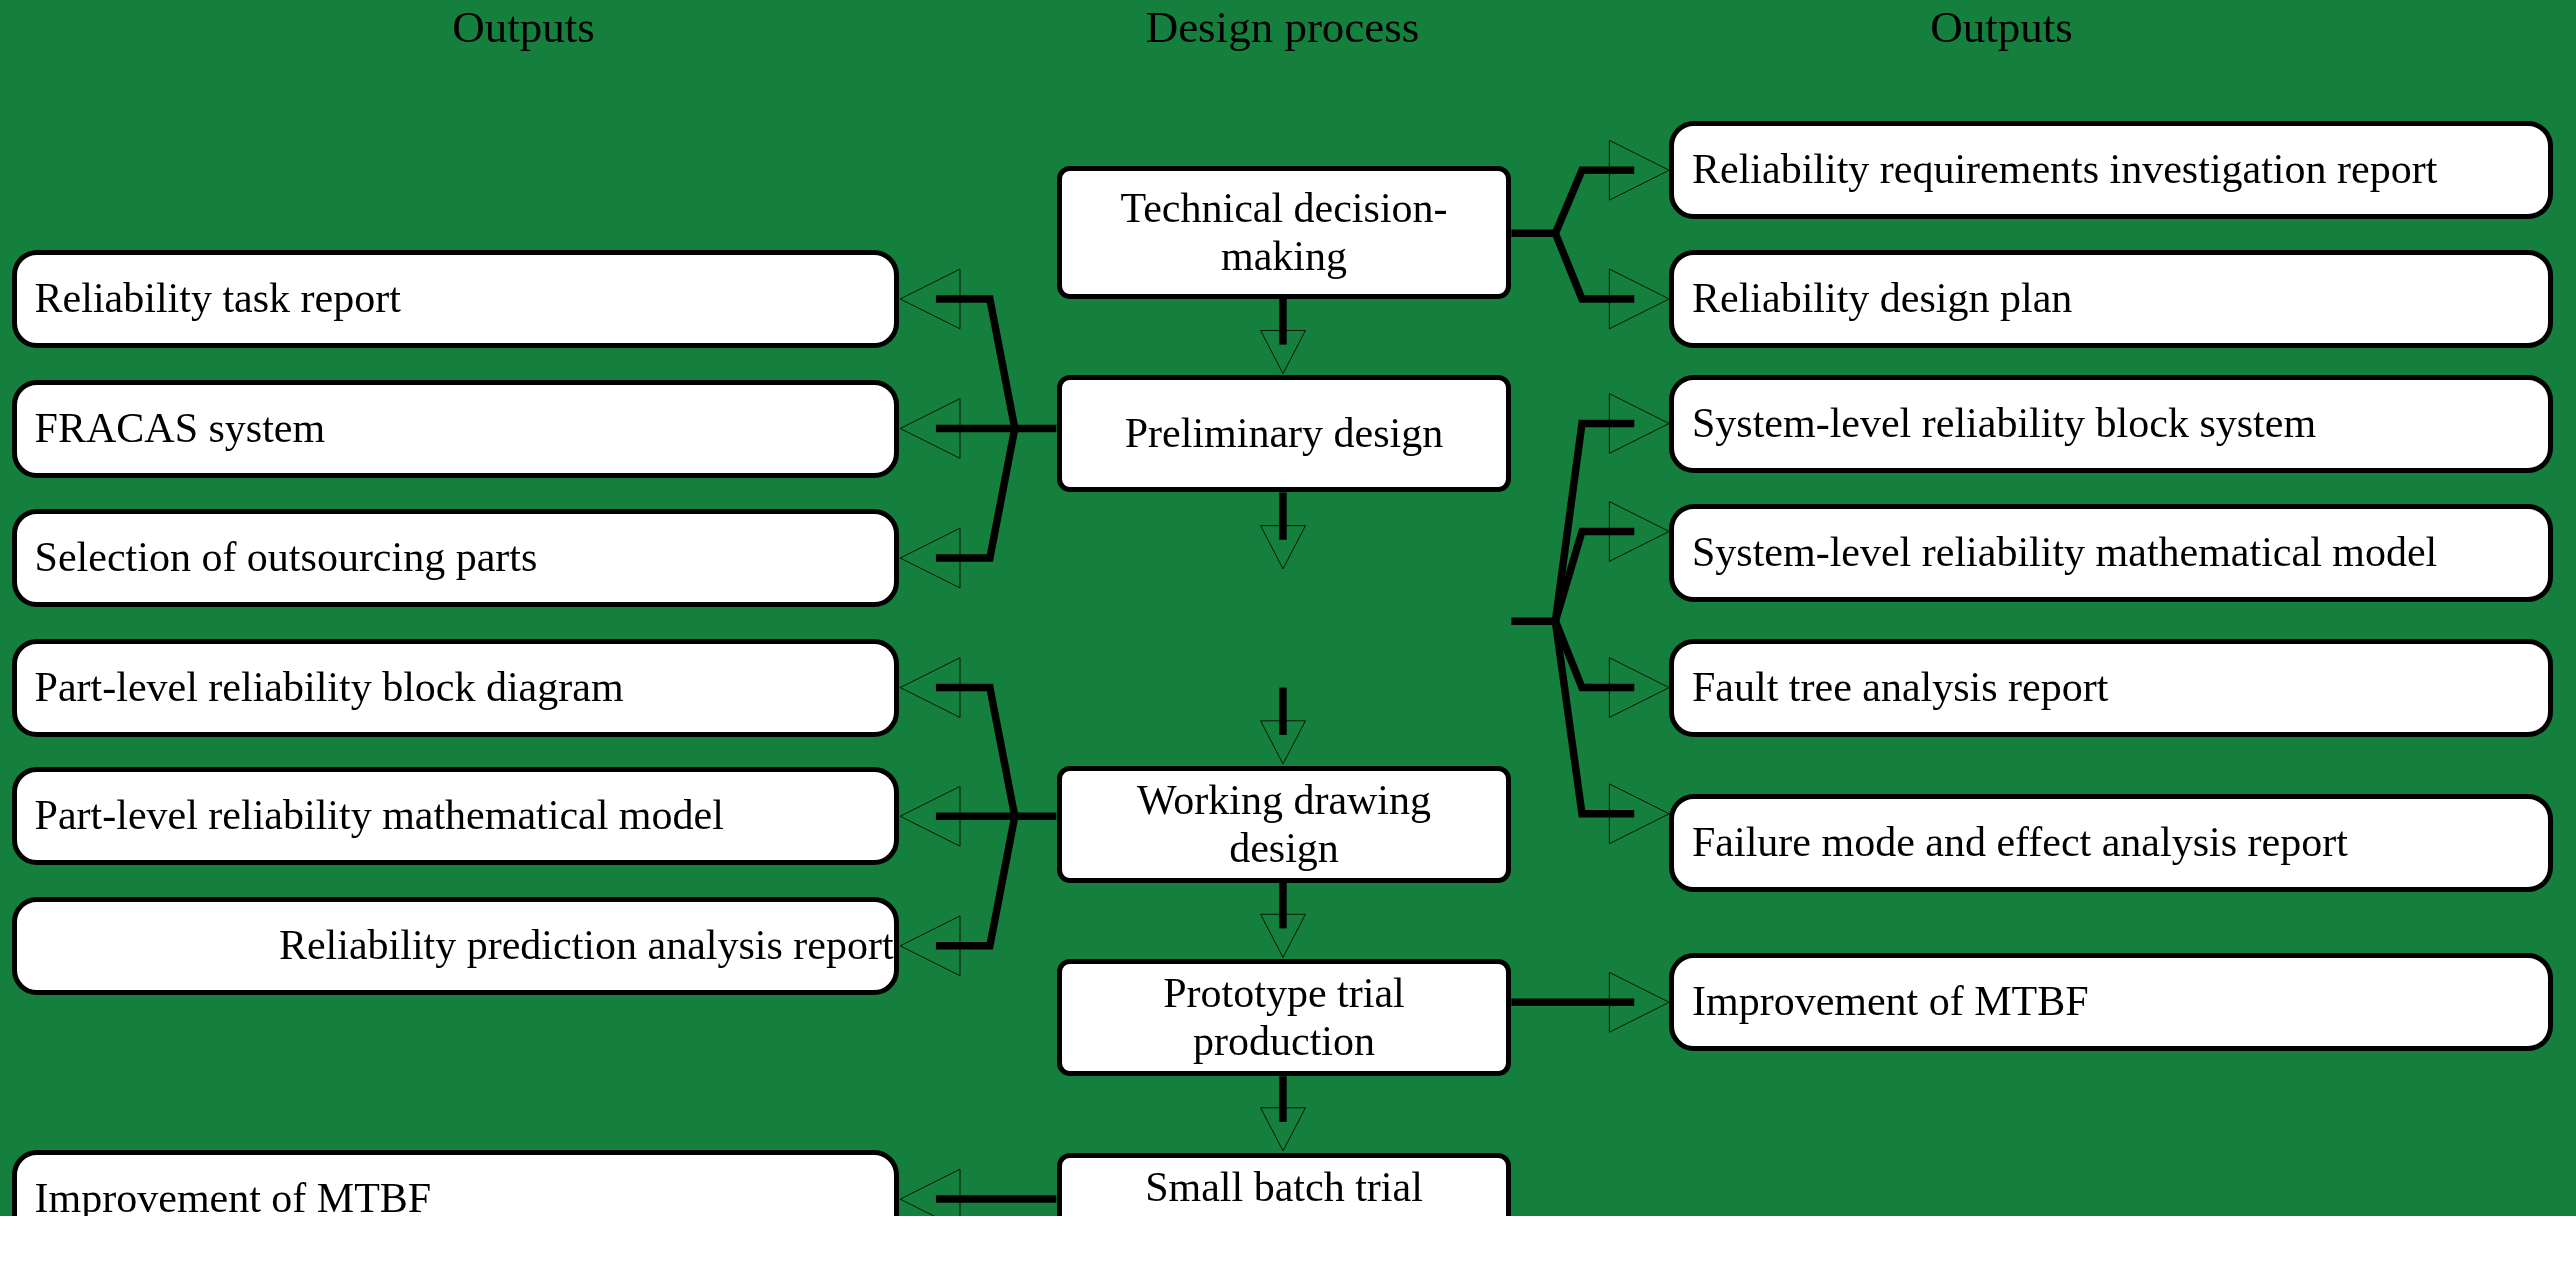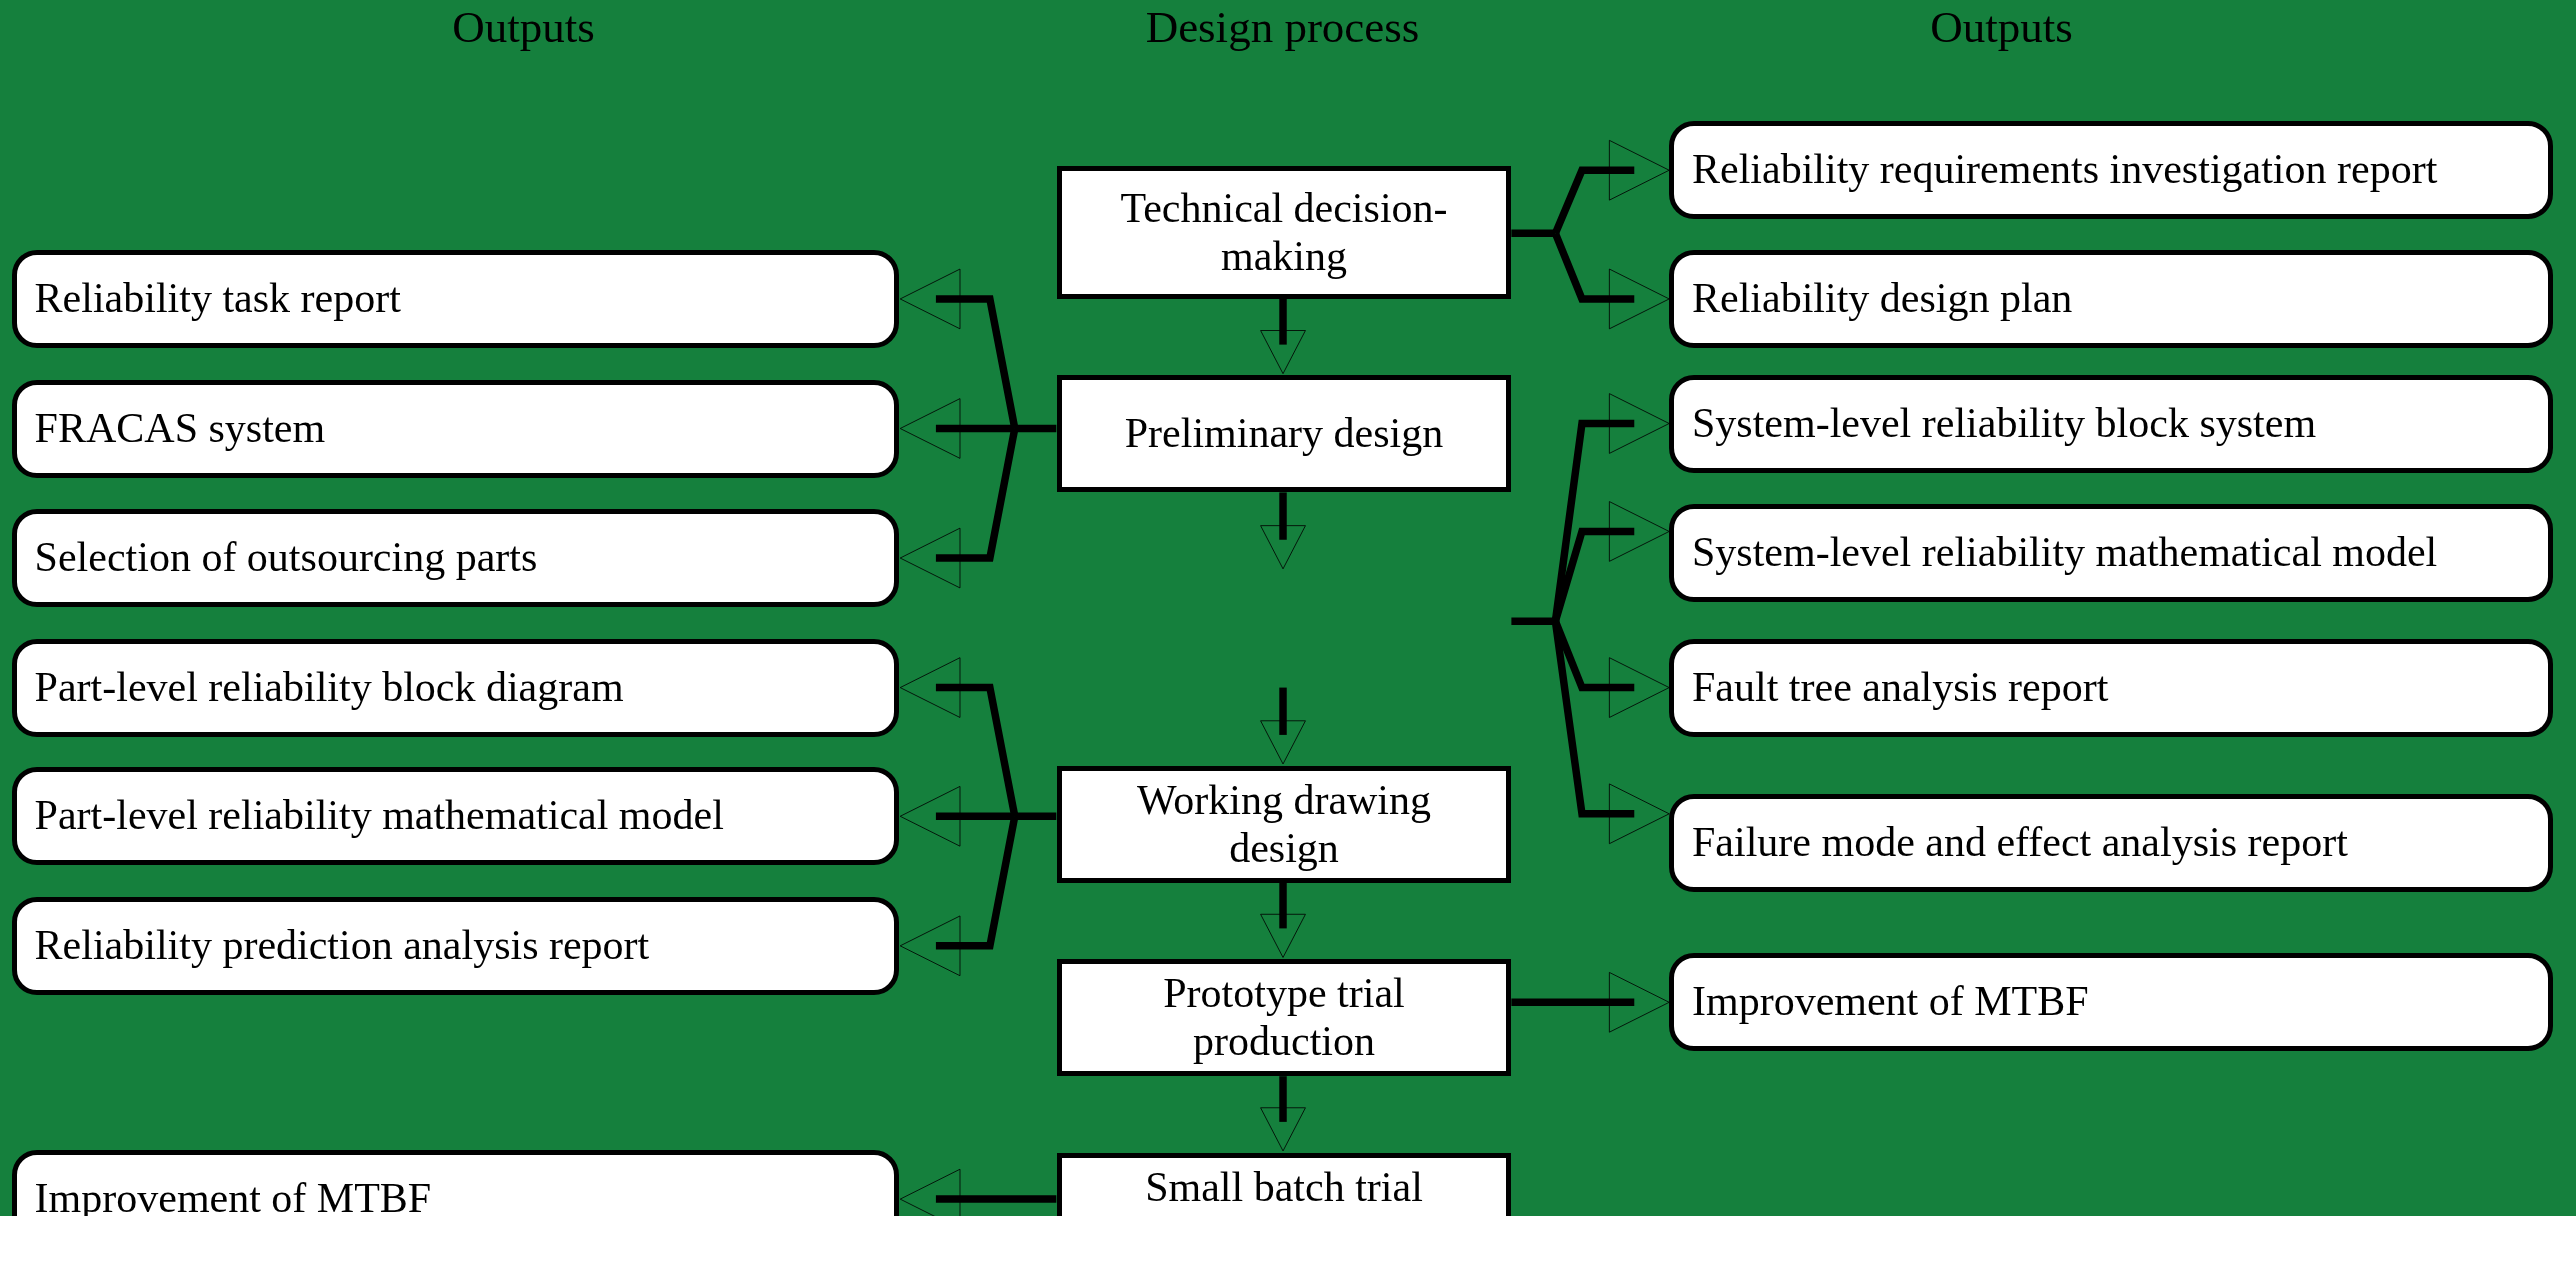--- a/index.html
+++ b/index.html
@@ -44,6 +44,7 @@
     justify-content:center;
     text-align:center;
     padding:0 27px;
+    border-radius:13px;
   }
   .node-label{
     font-size:42px;

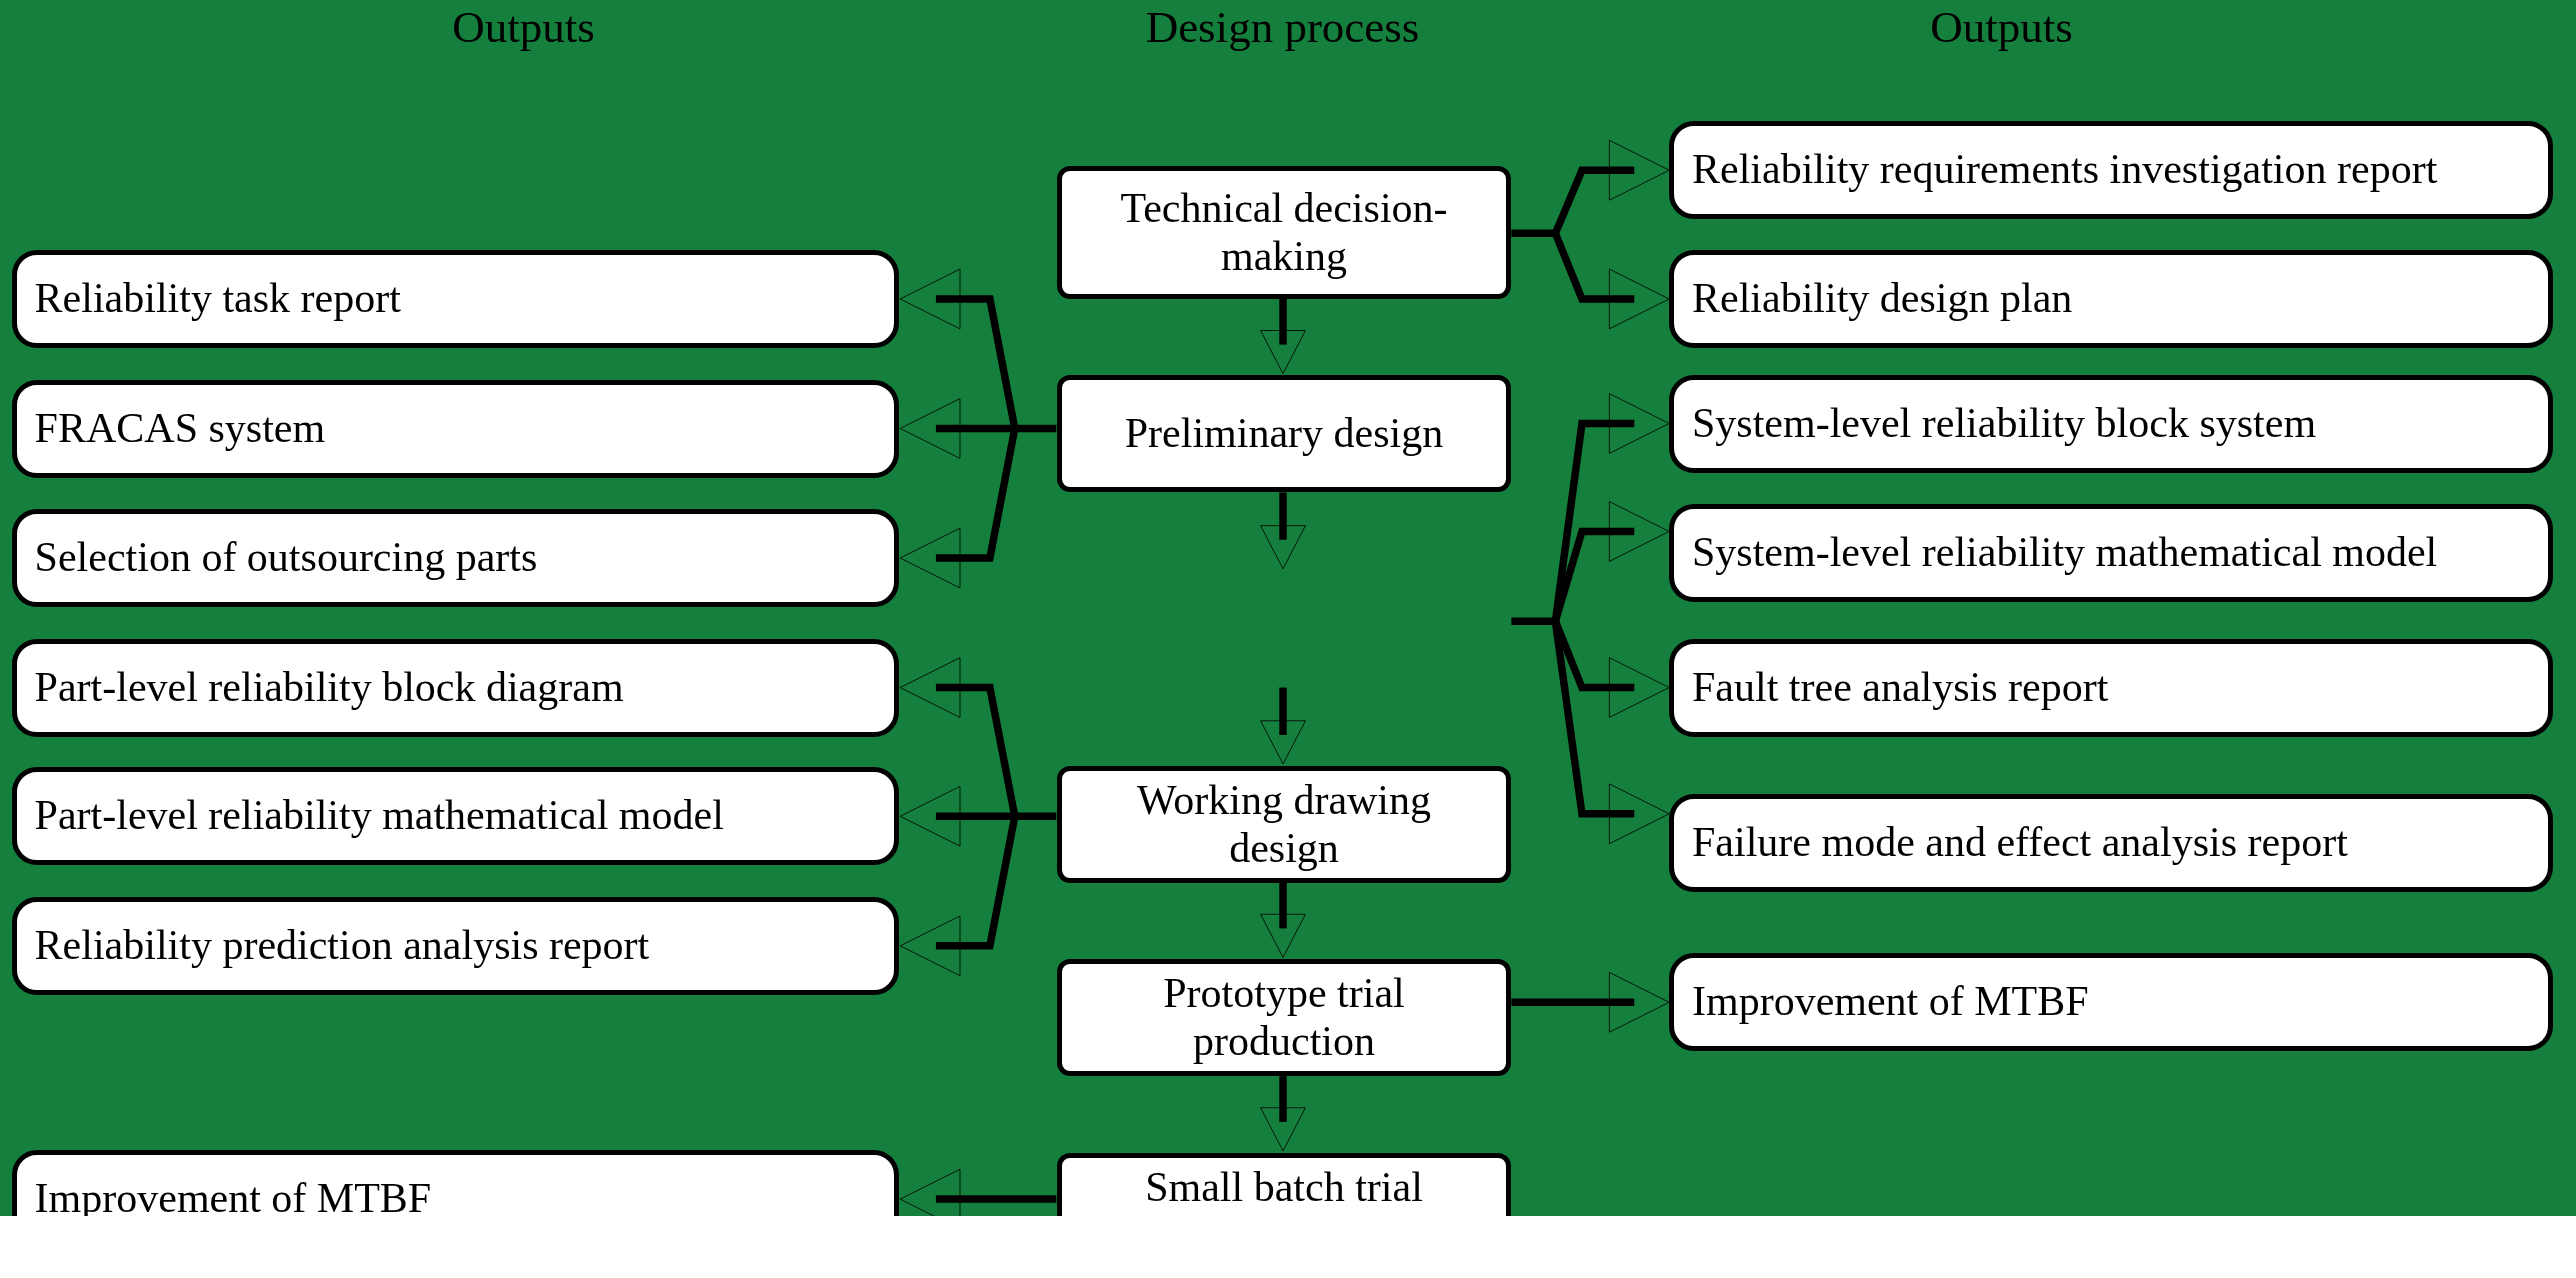--- a/index.html
+++ b/index.html
@@ -218,7 +218,7 @@
     <span class="node-label">Part-level reliability mathematical model</span>
   </div>
 
-  <div class="node left-node" style="left:11.6px;top:897px;width:887px;height:98px;">
+  <div class="node left-node" style="left:11.6px;top:897px;width:887px;height:98px;justify-content:flex-end;">
     <span class="node-label">Reliability  prediction analysis report</span>
   </div>
 

